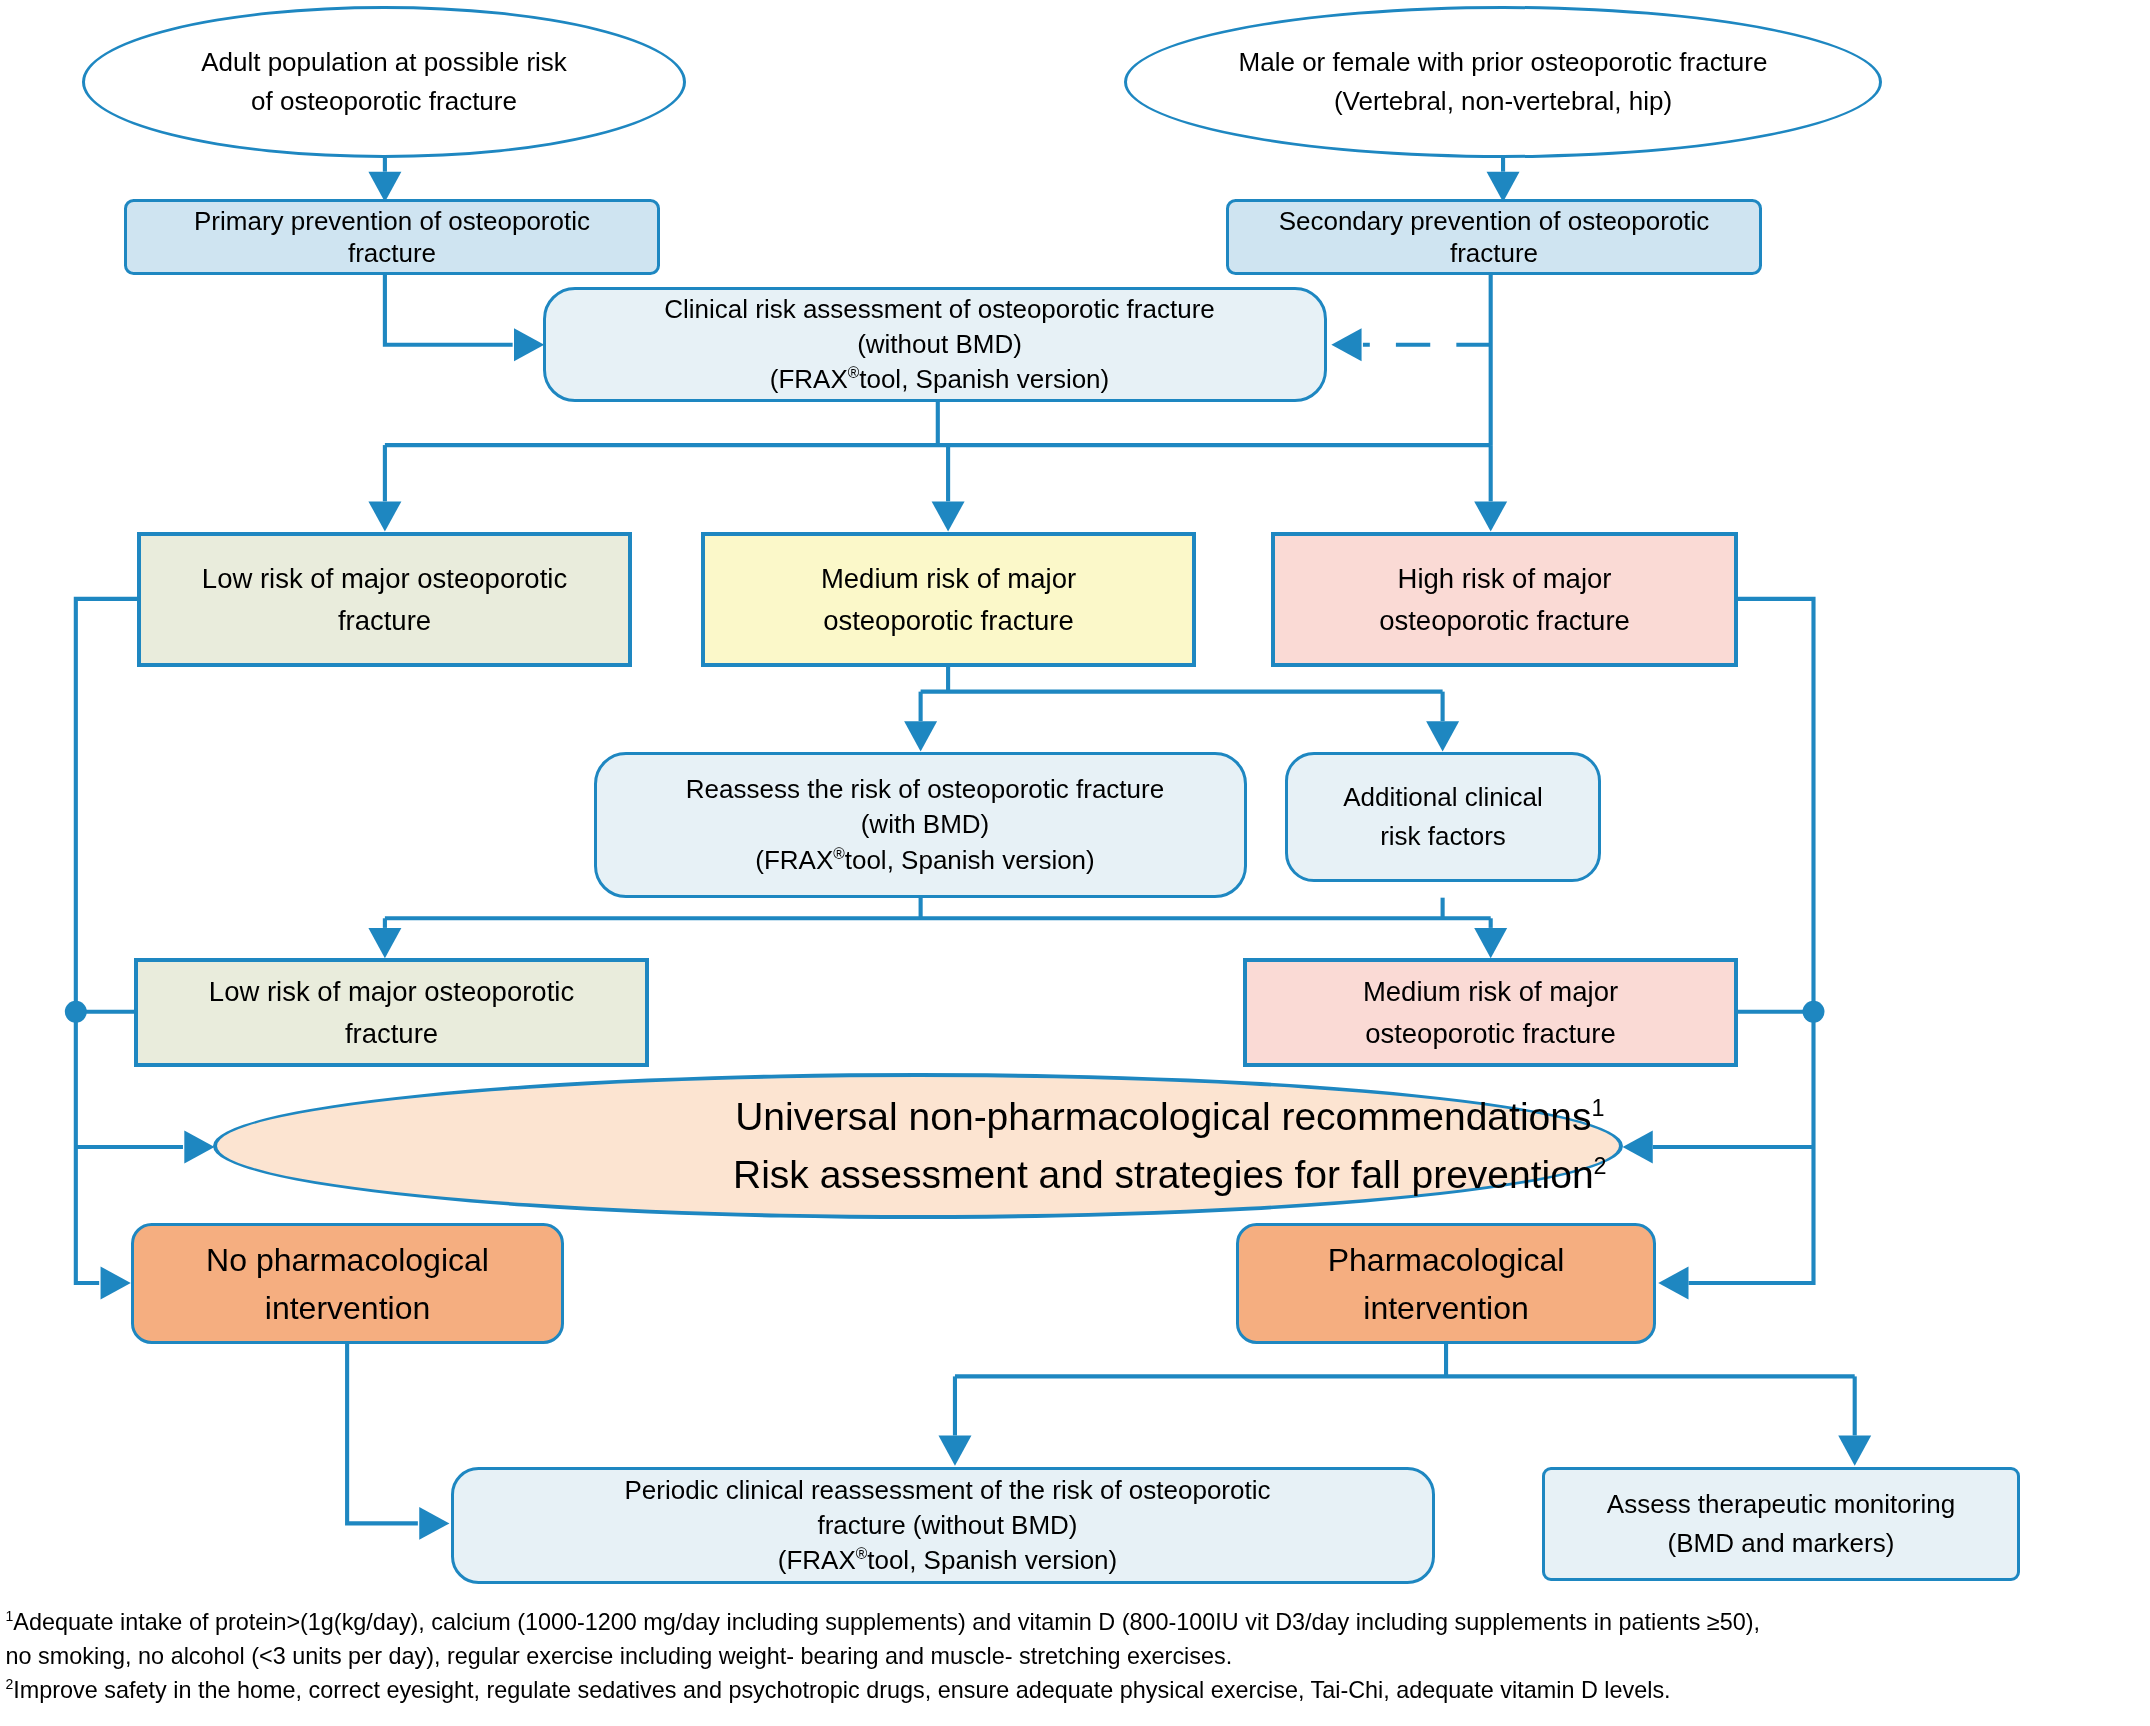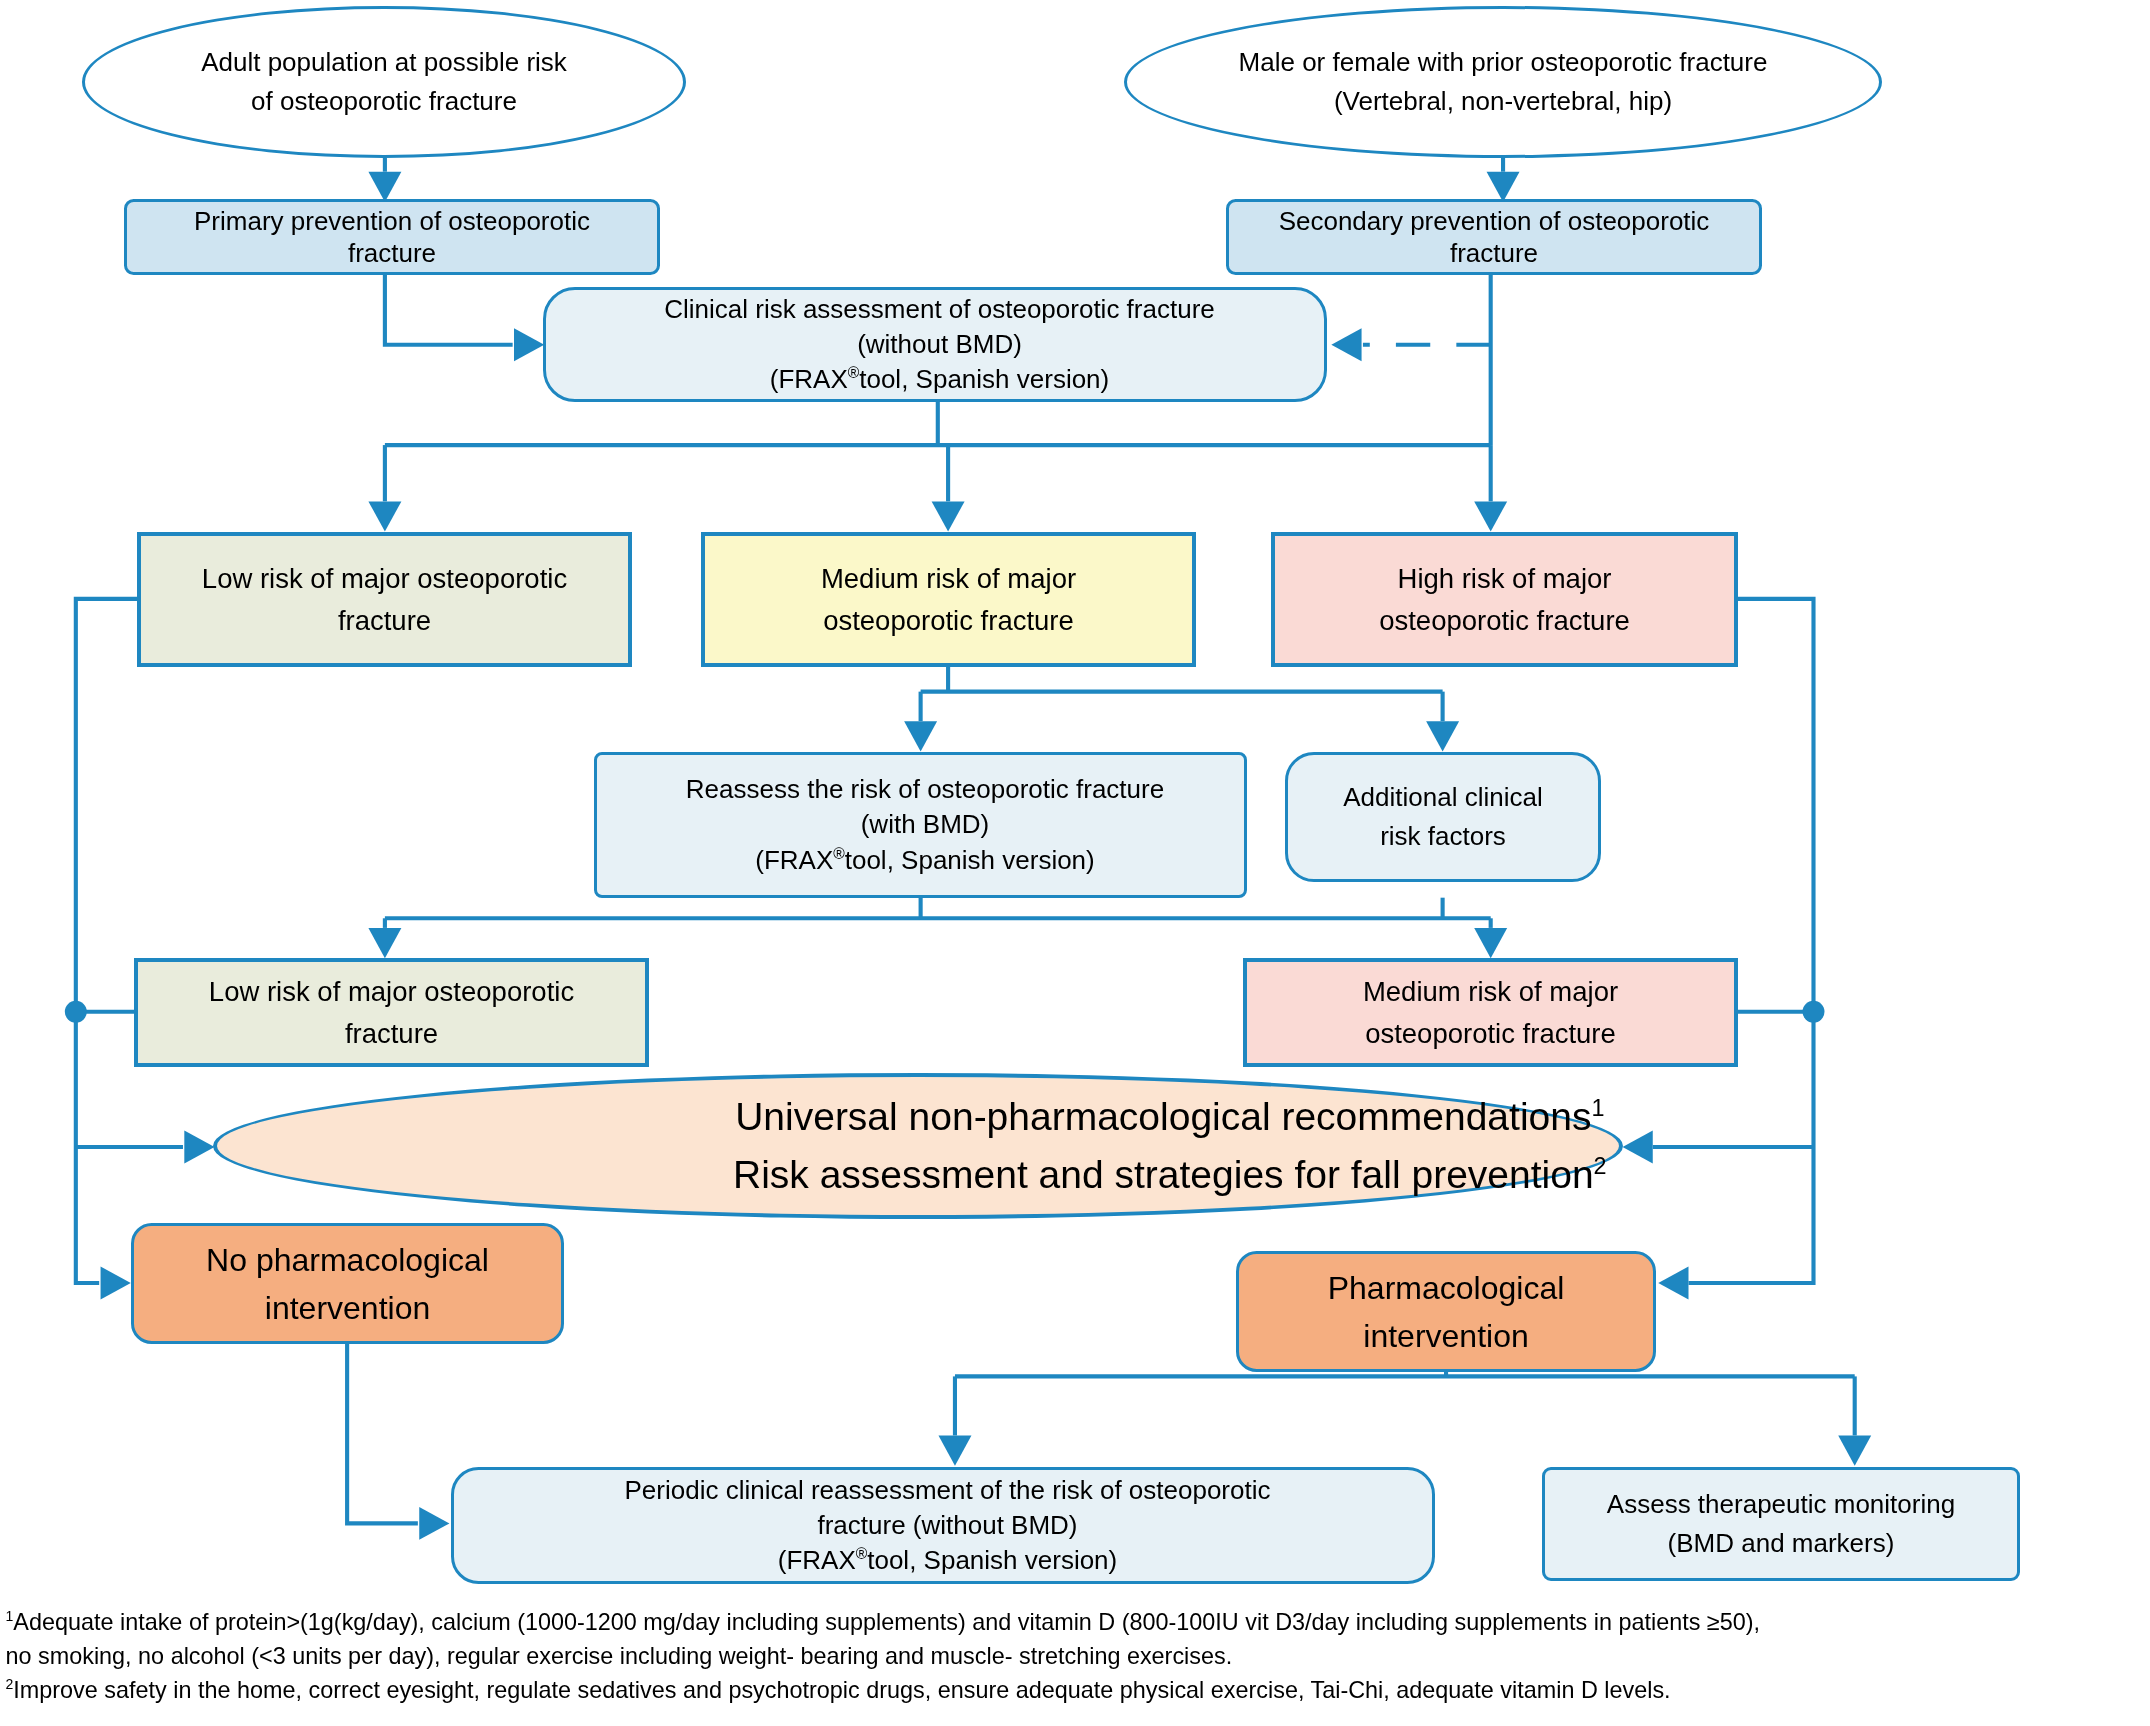--- a/index.html
+++ b/index.html
@@ -160,7 +160,7 @@
 osteoporotic fracture</span>
   </div>
 
-  <div class="node soft l3" style="left:594px;top:752px;width:653px;height:146px;border-radius:8px;">
+  <div class="node soft l3" style="left:594px;top:752px;width:653px;height:146px;border-radius:32px;">
     <span class="txt">Reassess the risk of osteoporotic fracture
 (with BMD)
 (FRAX<sup>®</sup>tool, Spanish version)</span>

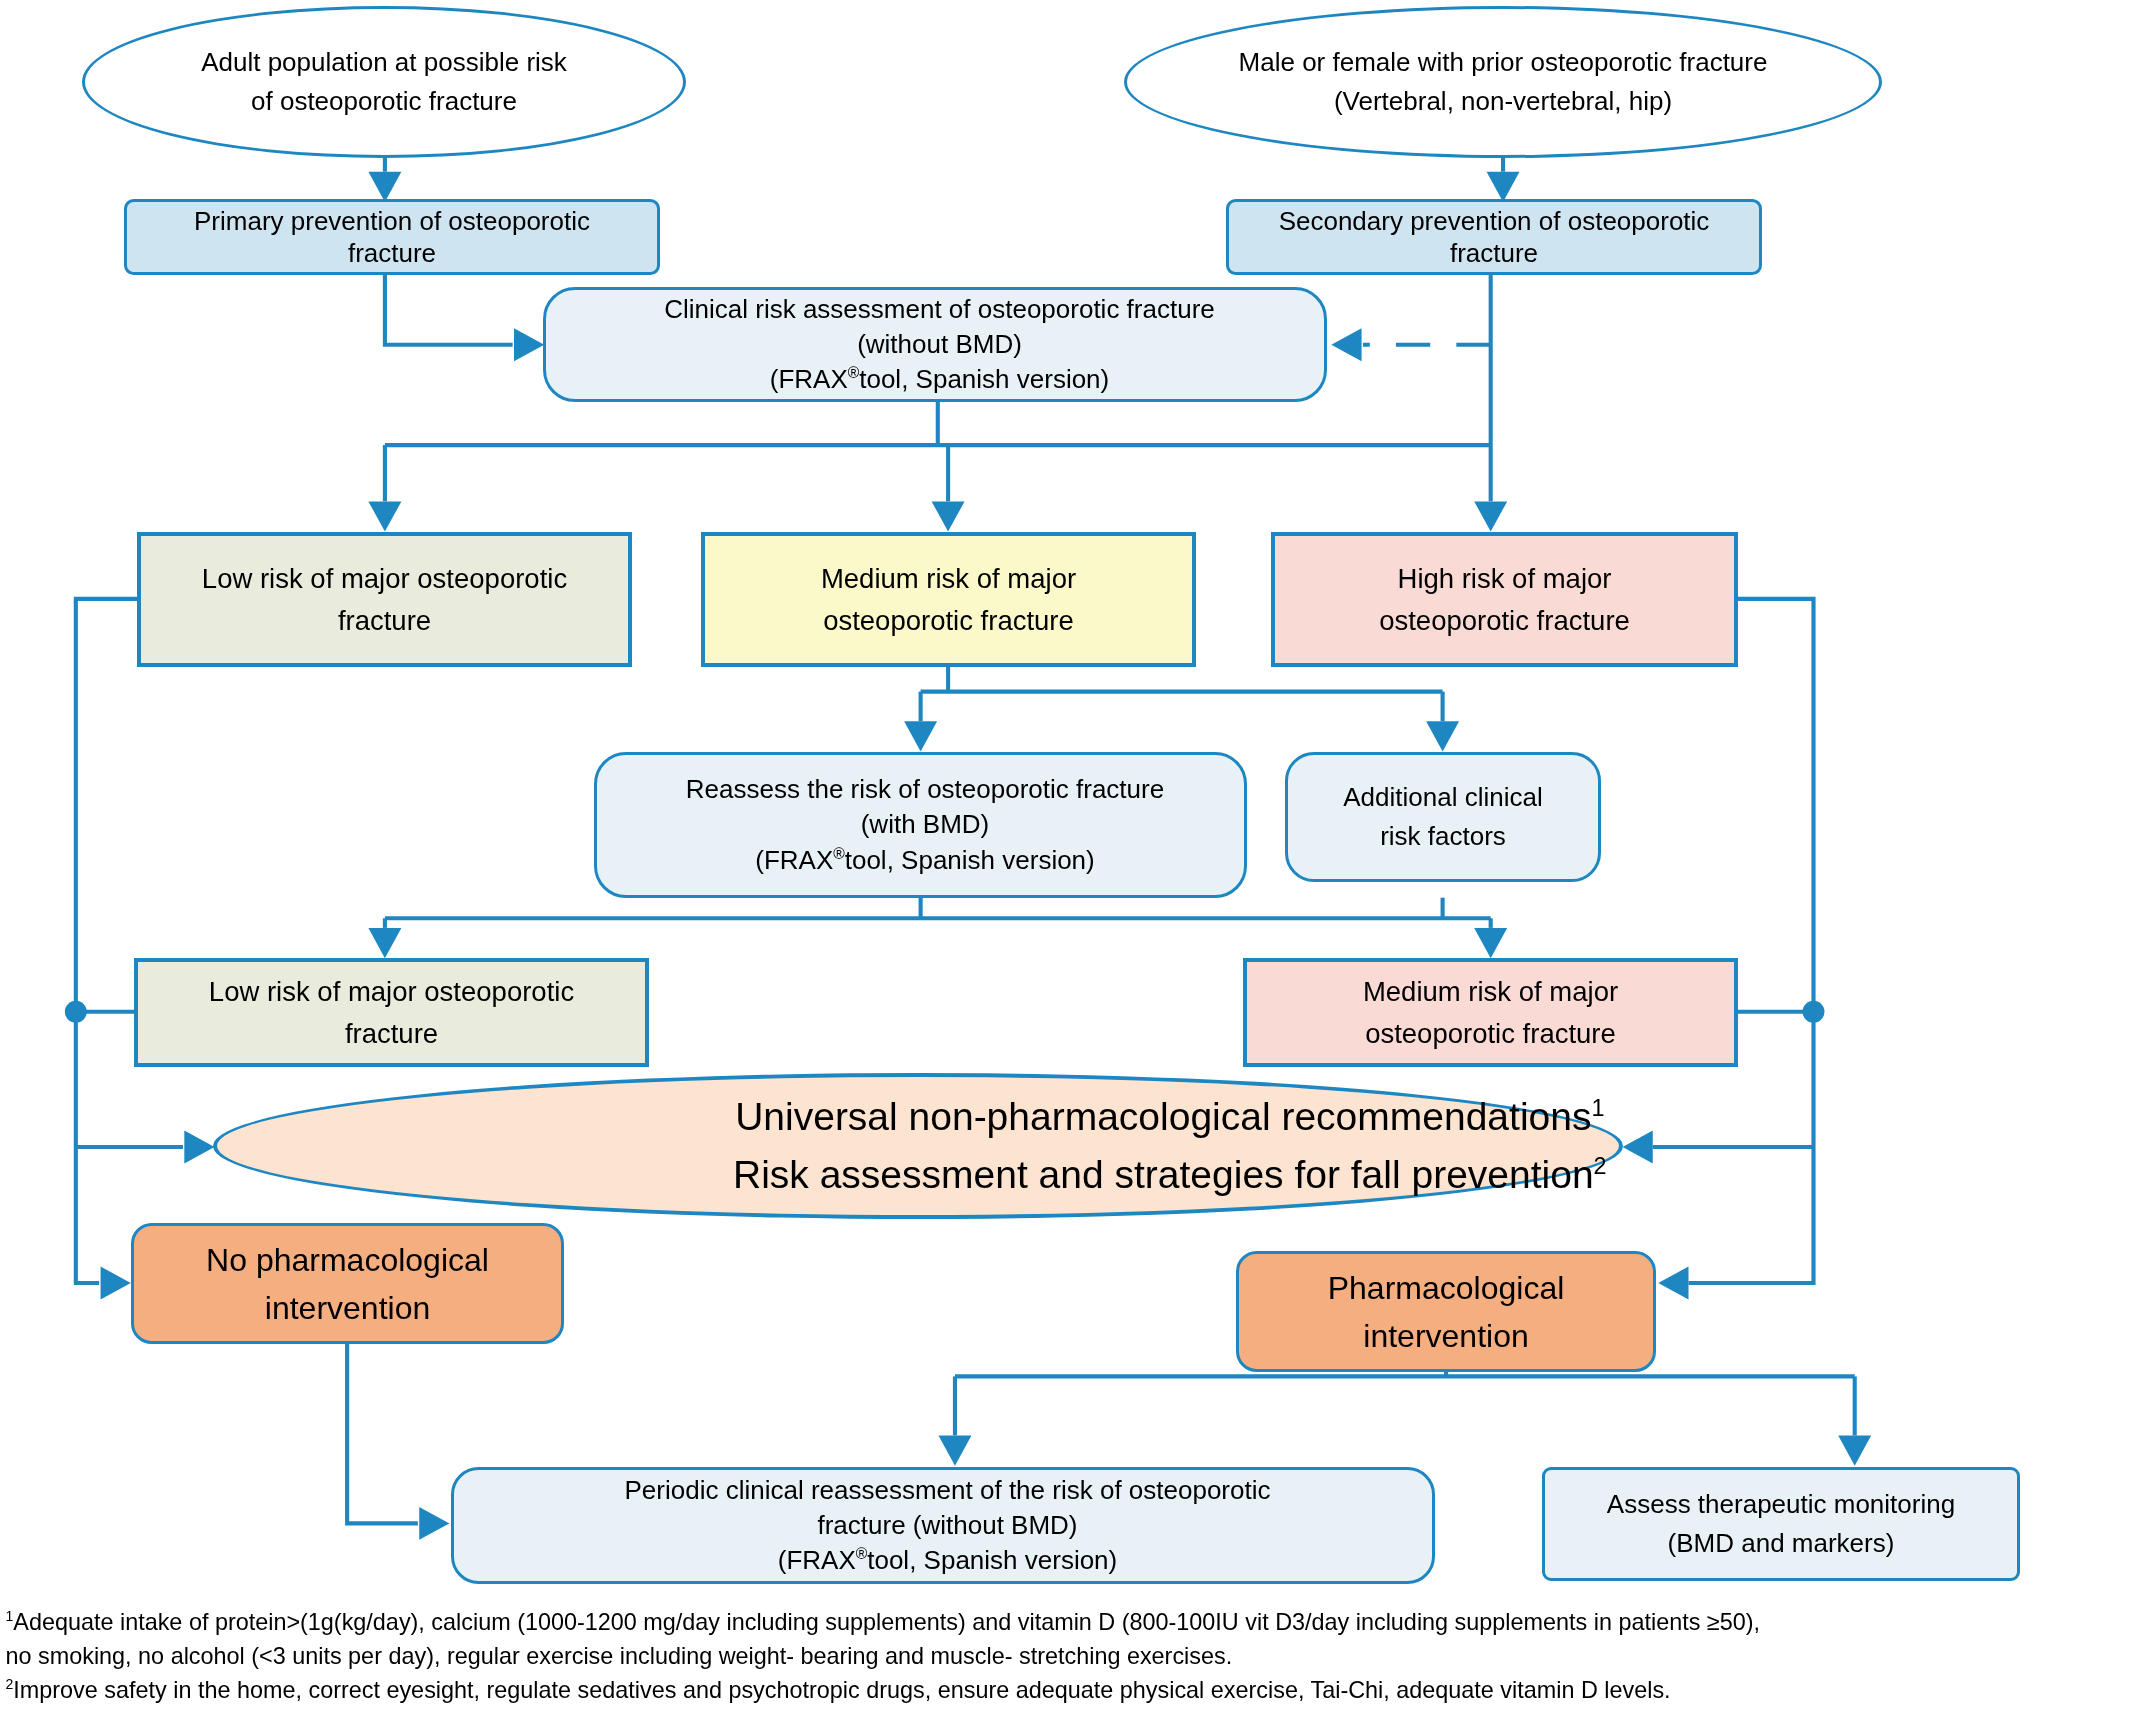--- a/index.html
+++ b/index.html
@@ -191,7 +191,7 @@
 intervention</span>
   </div>
 
-  <div class="node orange" style="left:1236px;top:1223px;width:420px;height:121px;margin-top:28px;">
+  <div class="node orange" style="left:1236px;top:1223px;width:420px;height:121px;">
     <span class="txt">Pharmacological
 intervention</span>
   </div>

